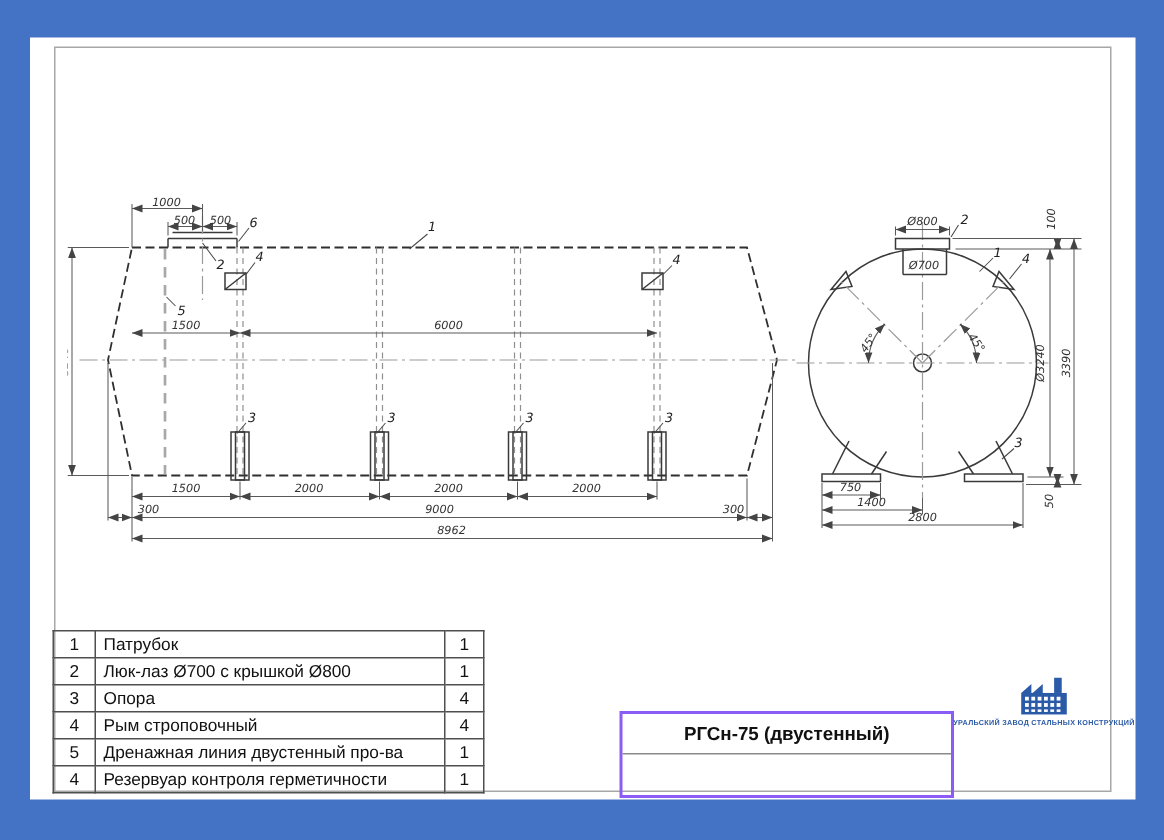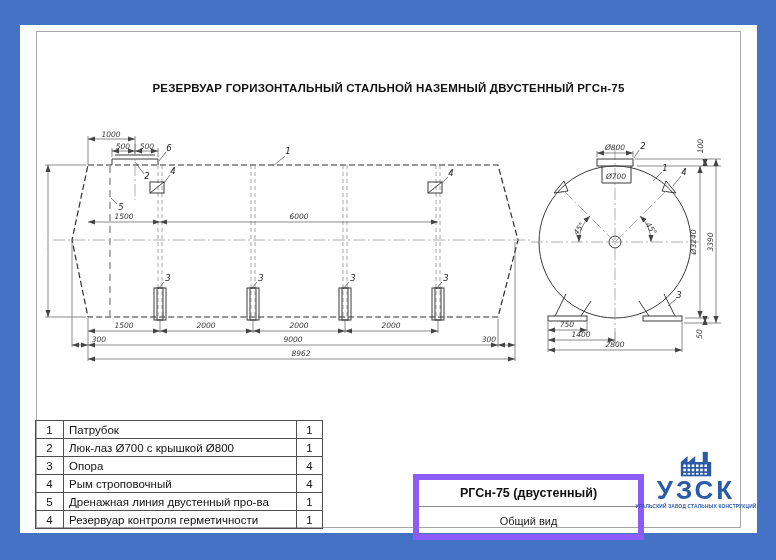--- a/index.html
+++ b/index.html
@@ -75,7 +75,6 @@
 <div class="sheet">
   <div class="frame"></div>
 
-  <div class="dtitle">РЕЗЕРВУАР ГОРИЗОНТАЛЬНЫЙ СТАЛЬНОЙ НАЗЕМНЫЙ ДВУСТЕННЫЙ РГСн-75</div>
 
   <svg style="left:25px;top:105px;" width="700" height="260" viewBox="0 0 700 260">
     <defs>

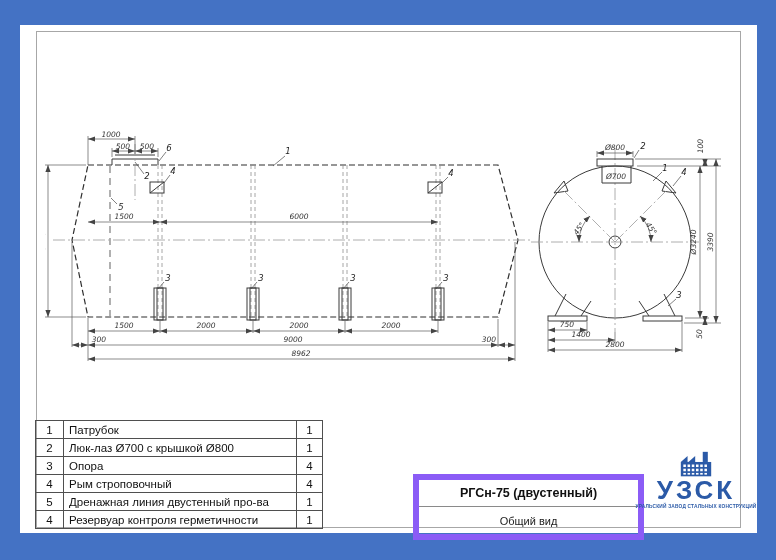--- a/index.html
+++ b/index.html
@@ -45,7 +45,7 @@
   
   .tblock{
     position:absolute;left:393px;top:449px;width:219px;height:54px;
-    border:6px solid #8b5cf6;
+    border:2px solid #8b5cf6;
   }
   .tblock .r1{
     height:26px;border-bottom:1px solid #8a8a8a;display:flex;

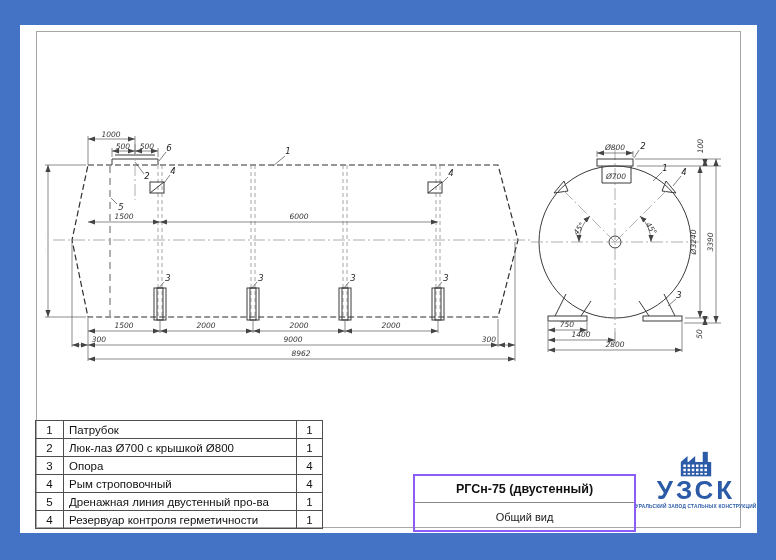--- a/index.html
+++ b/index.html
@@ -368,7 +368,6 @@
           <rect x="32" y="26" width="3" height="2"></rect>
       </g>
     </svg>
-    <div class="abbr">УЗСК</div>
     <div class="tag">УРАЛЬСКИЙ ЗАВОД СТАЛЬНЫХ КОНСТРУКЦИЙ</div>
   </div>
 </div>

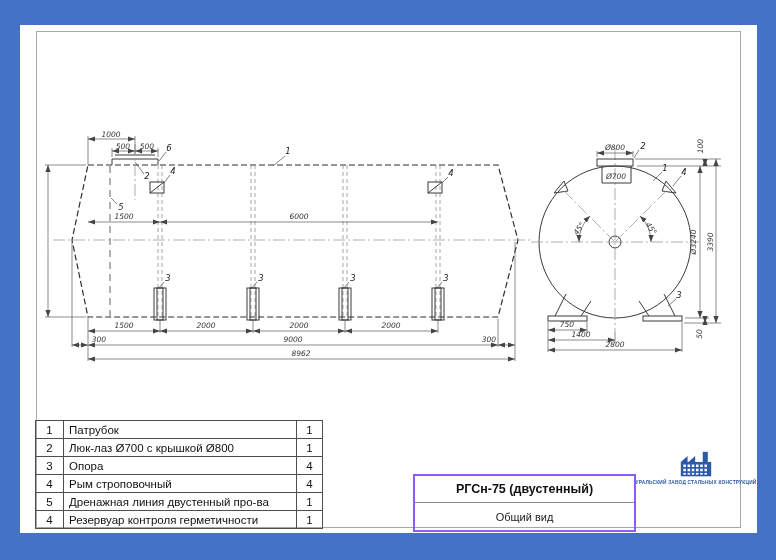--- a/index.html
+++ b/index.html
@@ -336,7 +336,6 @@
 
   <div class="tblock">
     <div class="r1">РГСн-75 (двустенный)</div>
-    <div class="r2">Общий вид</div>
   </div>
 
   <div class="logo">

